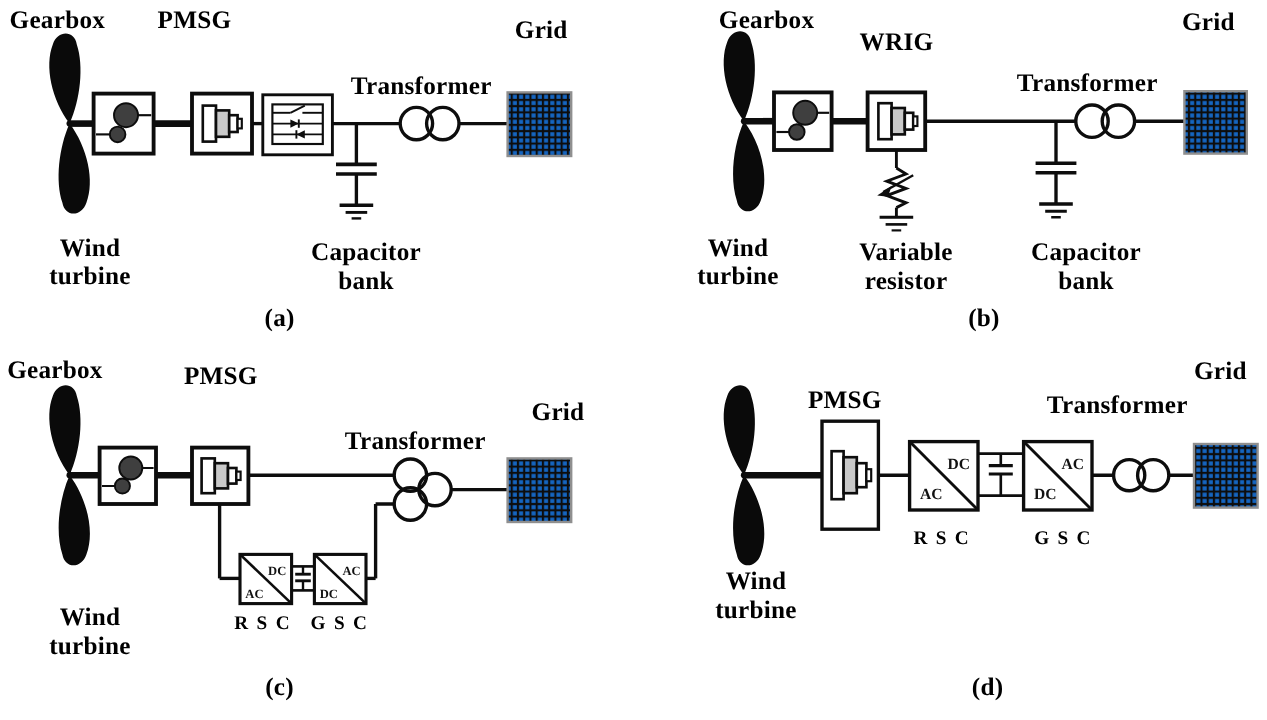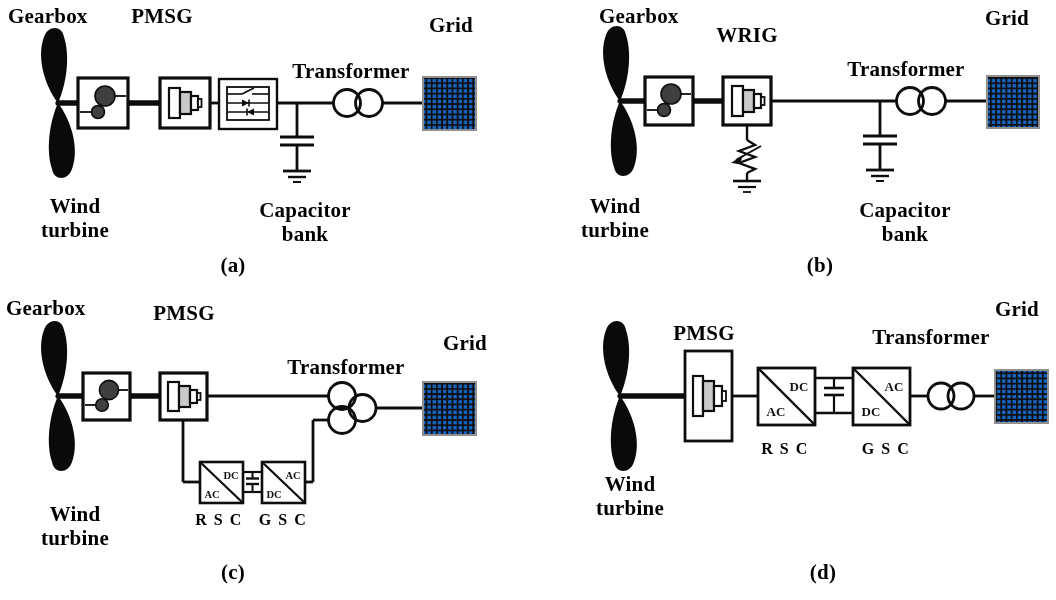--- a/index.html
+++ b/index.html
@@ -162,6 +162,7 @@
     <div class="lbl" style="left:429px;top:7px;width:100px;">Grid</div>
     <div class="lbl" style="left:308px;top:58px;width:140px;">Transformer</div>
     <div class="lbl" style="left:32px;top:195px;width:110px;">Wind turbine</div>
+    <div class="lbl" style="left:167px;top:199px;width:120px;">Variable resistor</div>
     <div class="lbl" style="left:322px;top:199px;width:110px;">Capacitor bank</div>
     <div class="lbl cap" style="left:252px;top:254px;width:80px;">(b)</div>
   </div>

